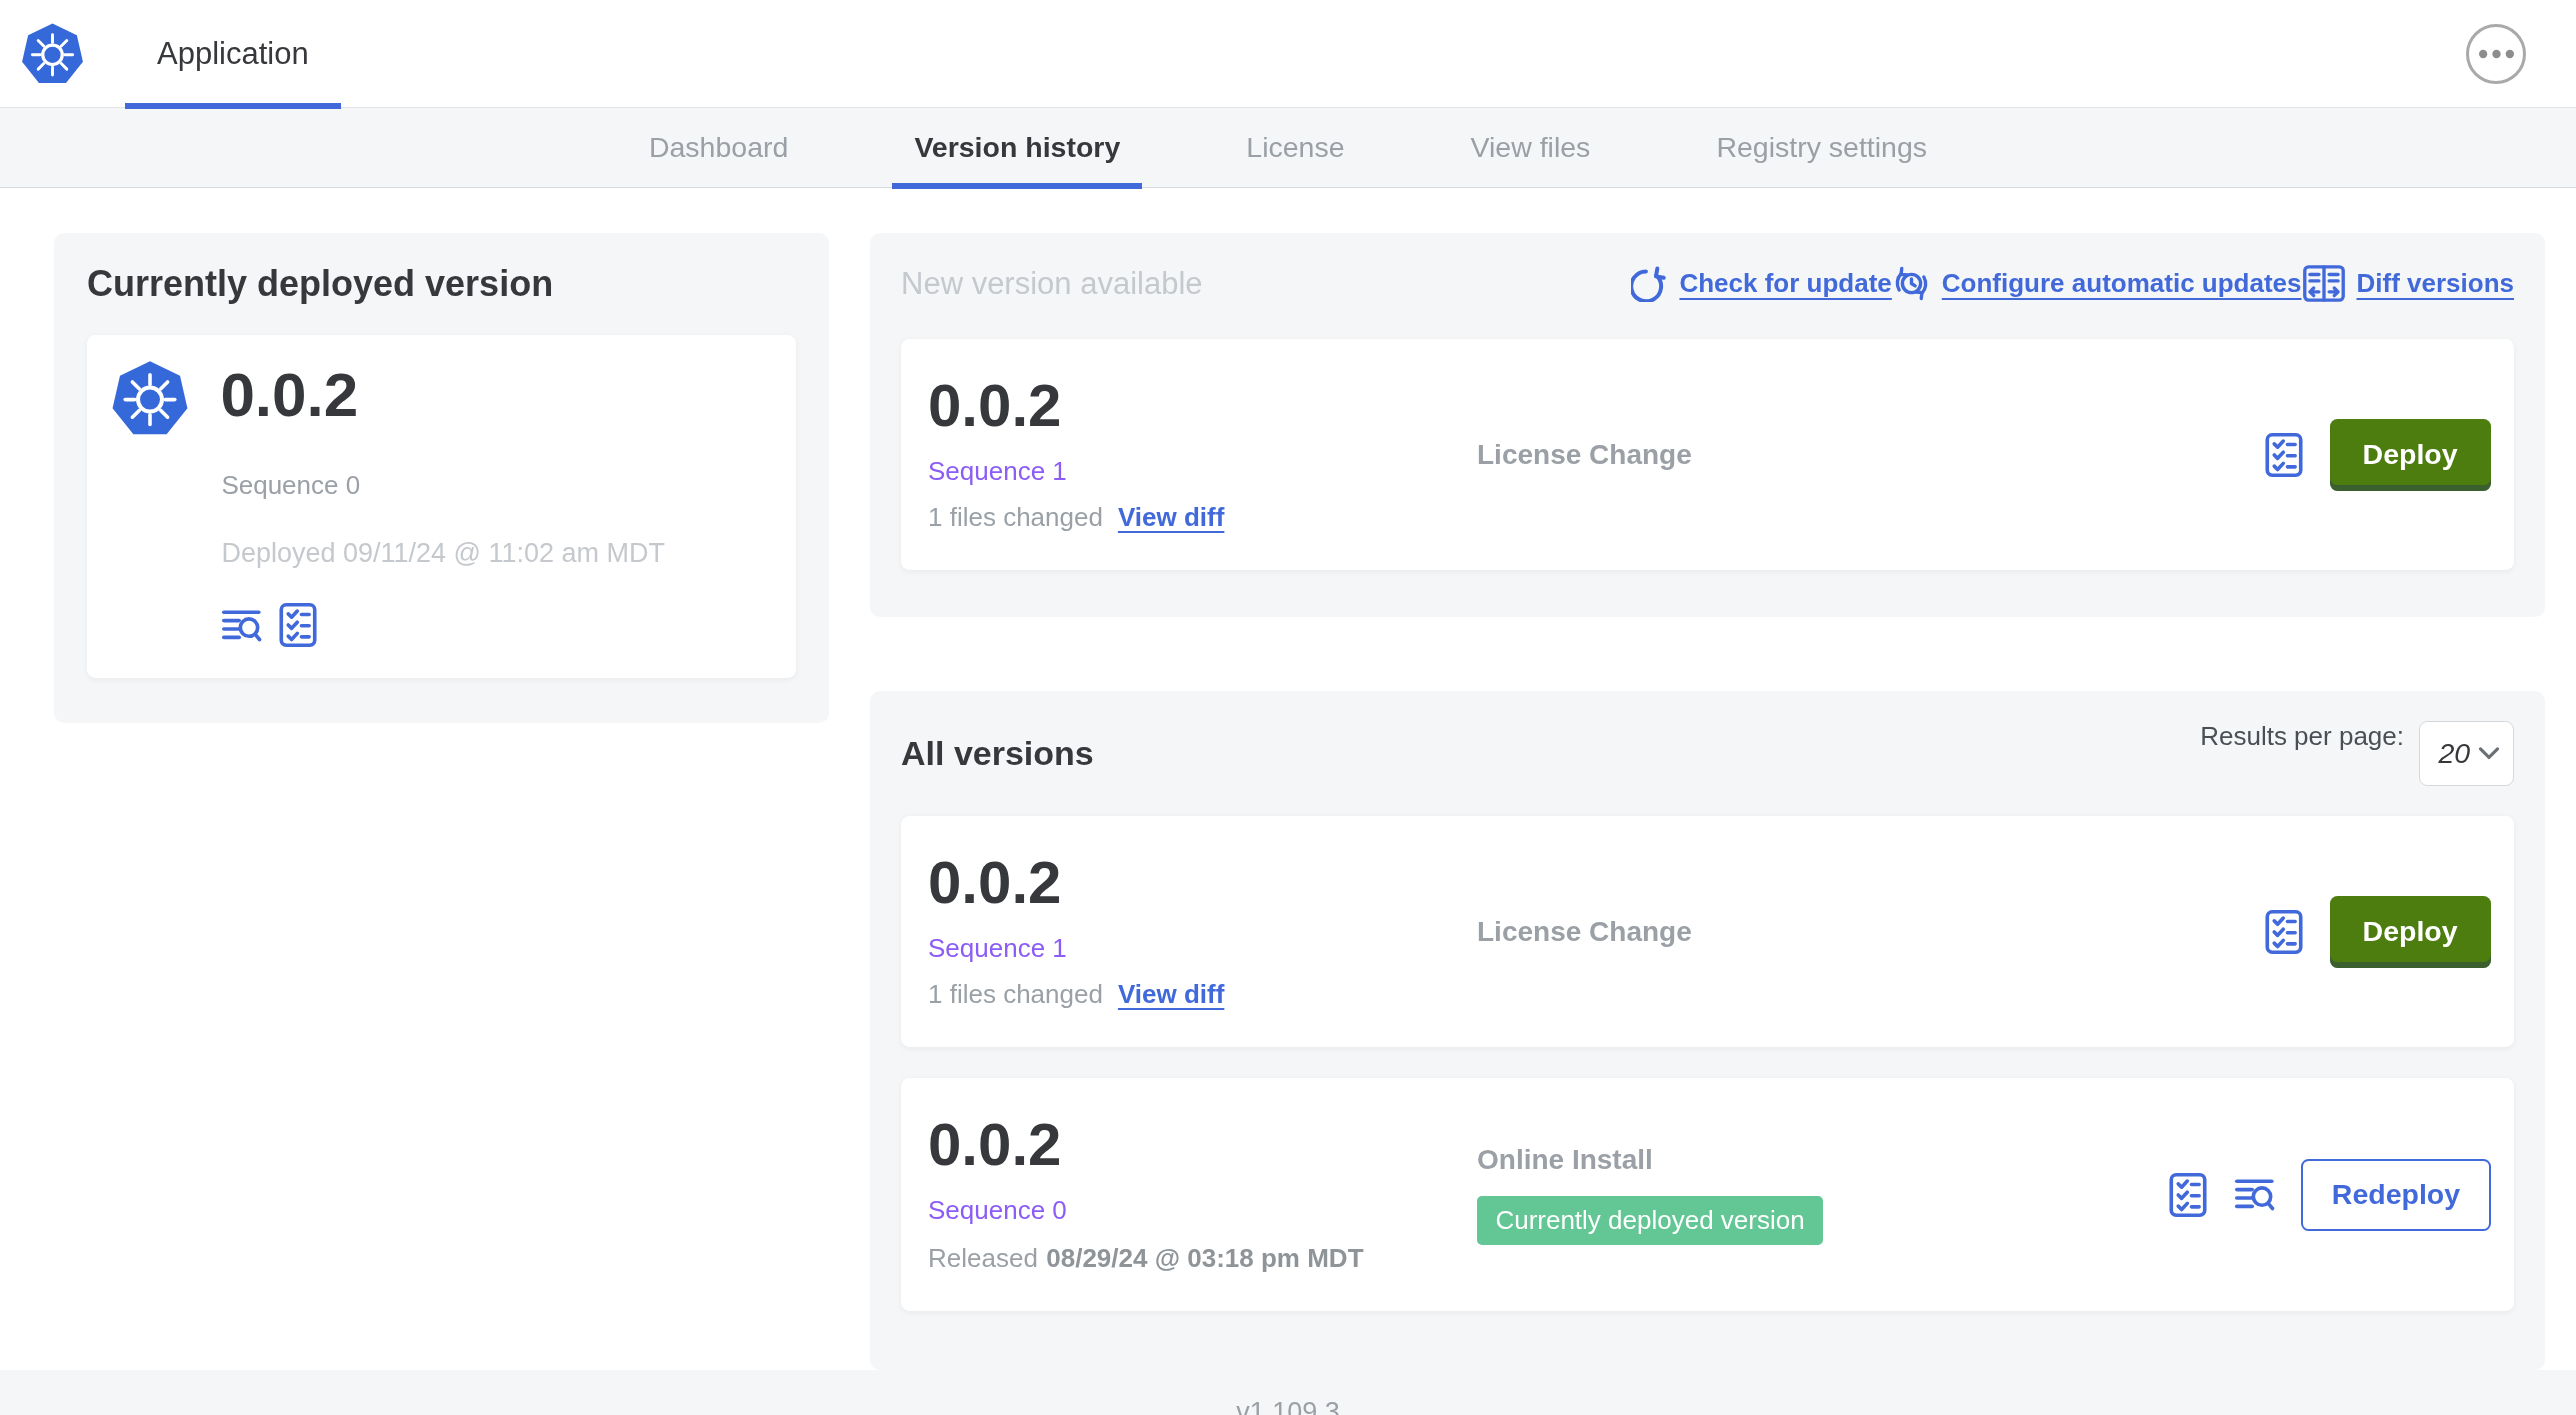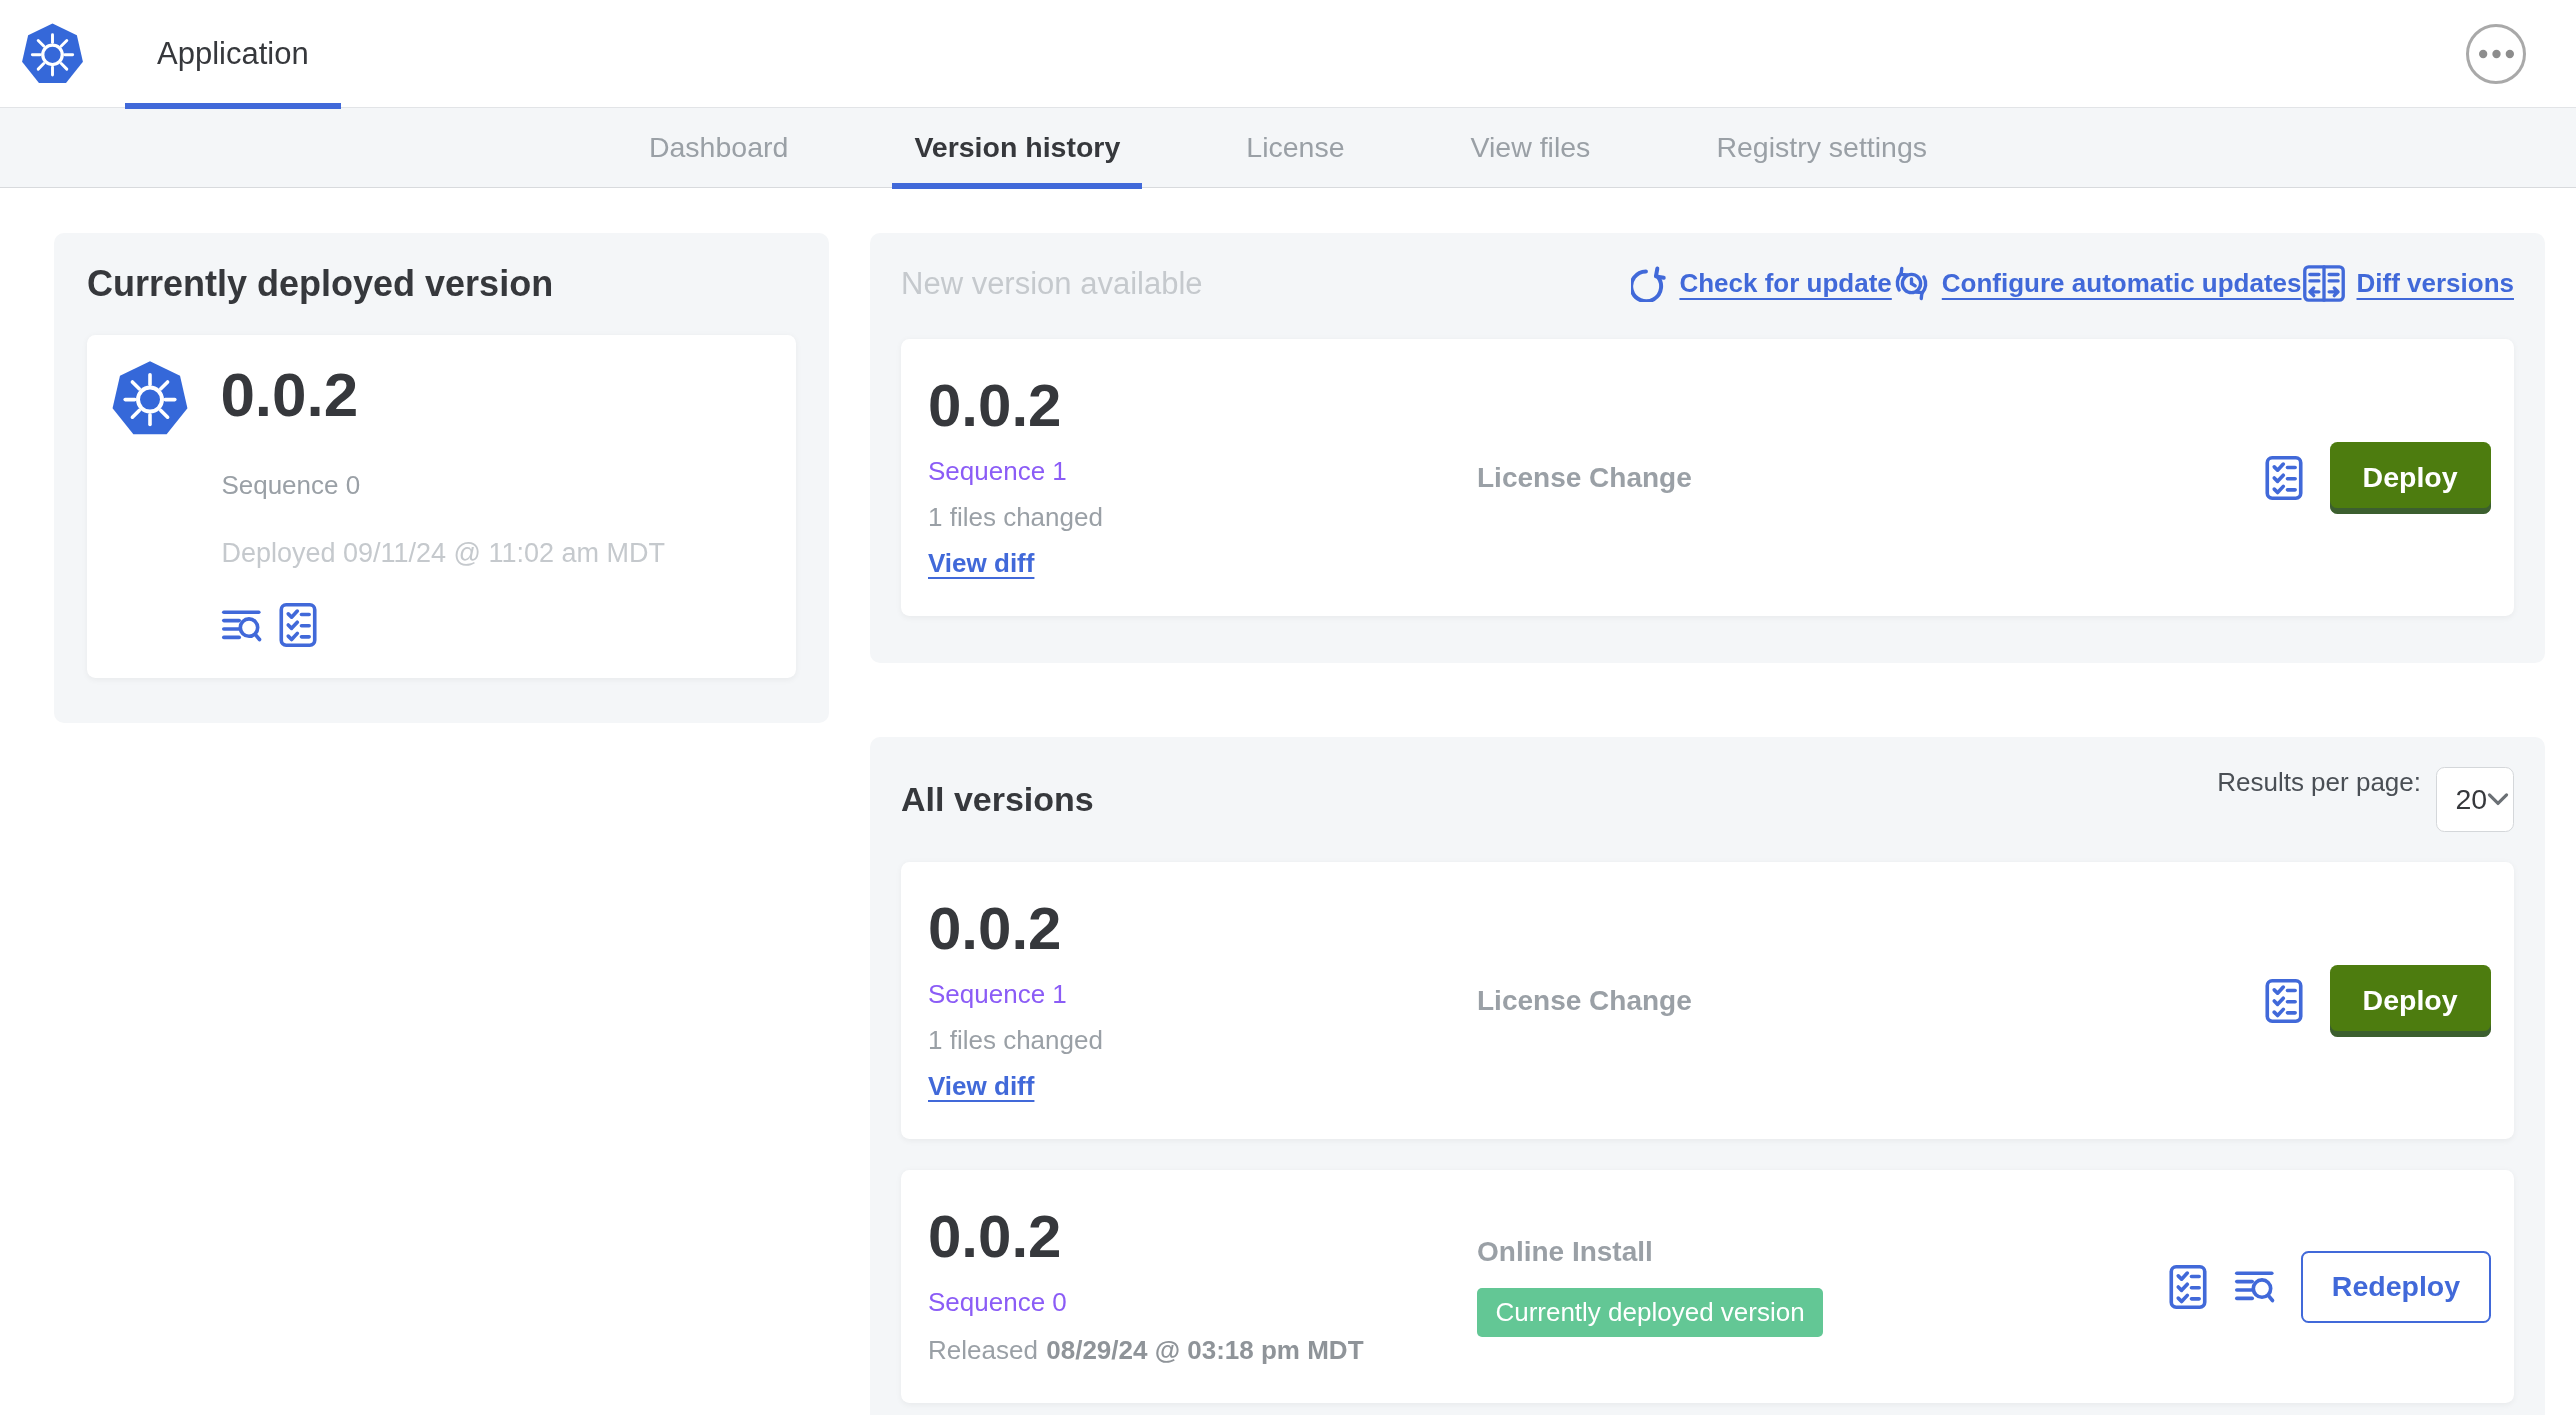--- a/index.html
+++ b/index.html
@@ -125,7 +125,7 @@
   .vr-left { width: 549px; flex: none; }
   .row-version { font-size: 60px; font-weight: 700; color: #36383c; line-height: 1; }
   .row-seq { font-size: 26px; color: #8b5cf6; margin-top: 20px; }
-  .row-files { font-size: 26px; color: #9aa0a6; margin-top: 15px; display: flex; align-items: baseline; gap: 15px; flex-direction: column; }
+  .row-files { font-size: 26px; color: #9aa0a6; margin-top: 15px; display: flex; align-items: baseline; gap: 15px; }
   .view-diff { color: #4169d9; font-weight: 600; text-decoration: underline; text-underline-offset: 5px; text-decoration-thickness: 1.7px; cursor: pointer; }
   .released-line { font-size: 26px; color: #9aa0a6; margin-top: 17px; }
   .released-line .released-date { font-weight: 700; color: #8f9499; margin-left: 8.4px; }

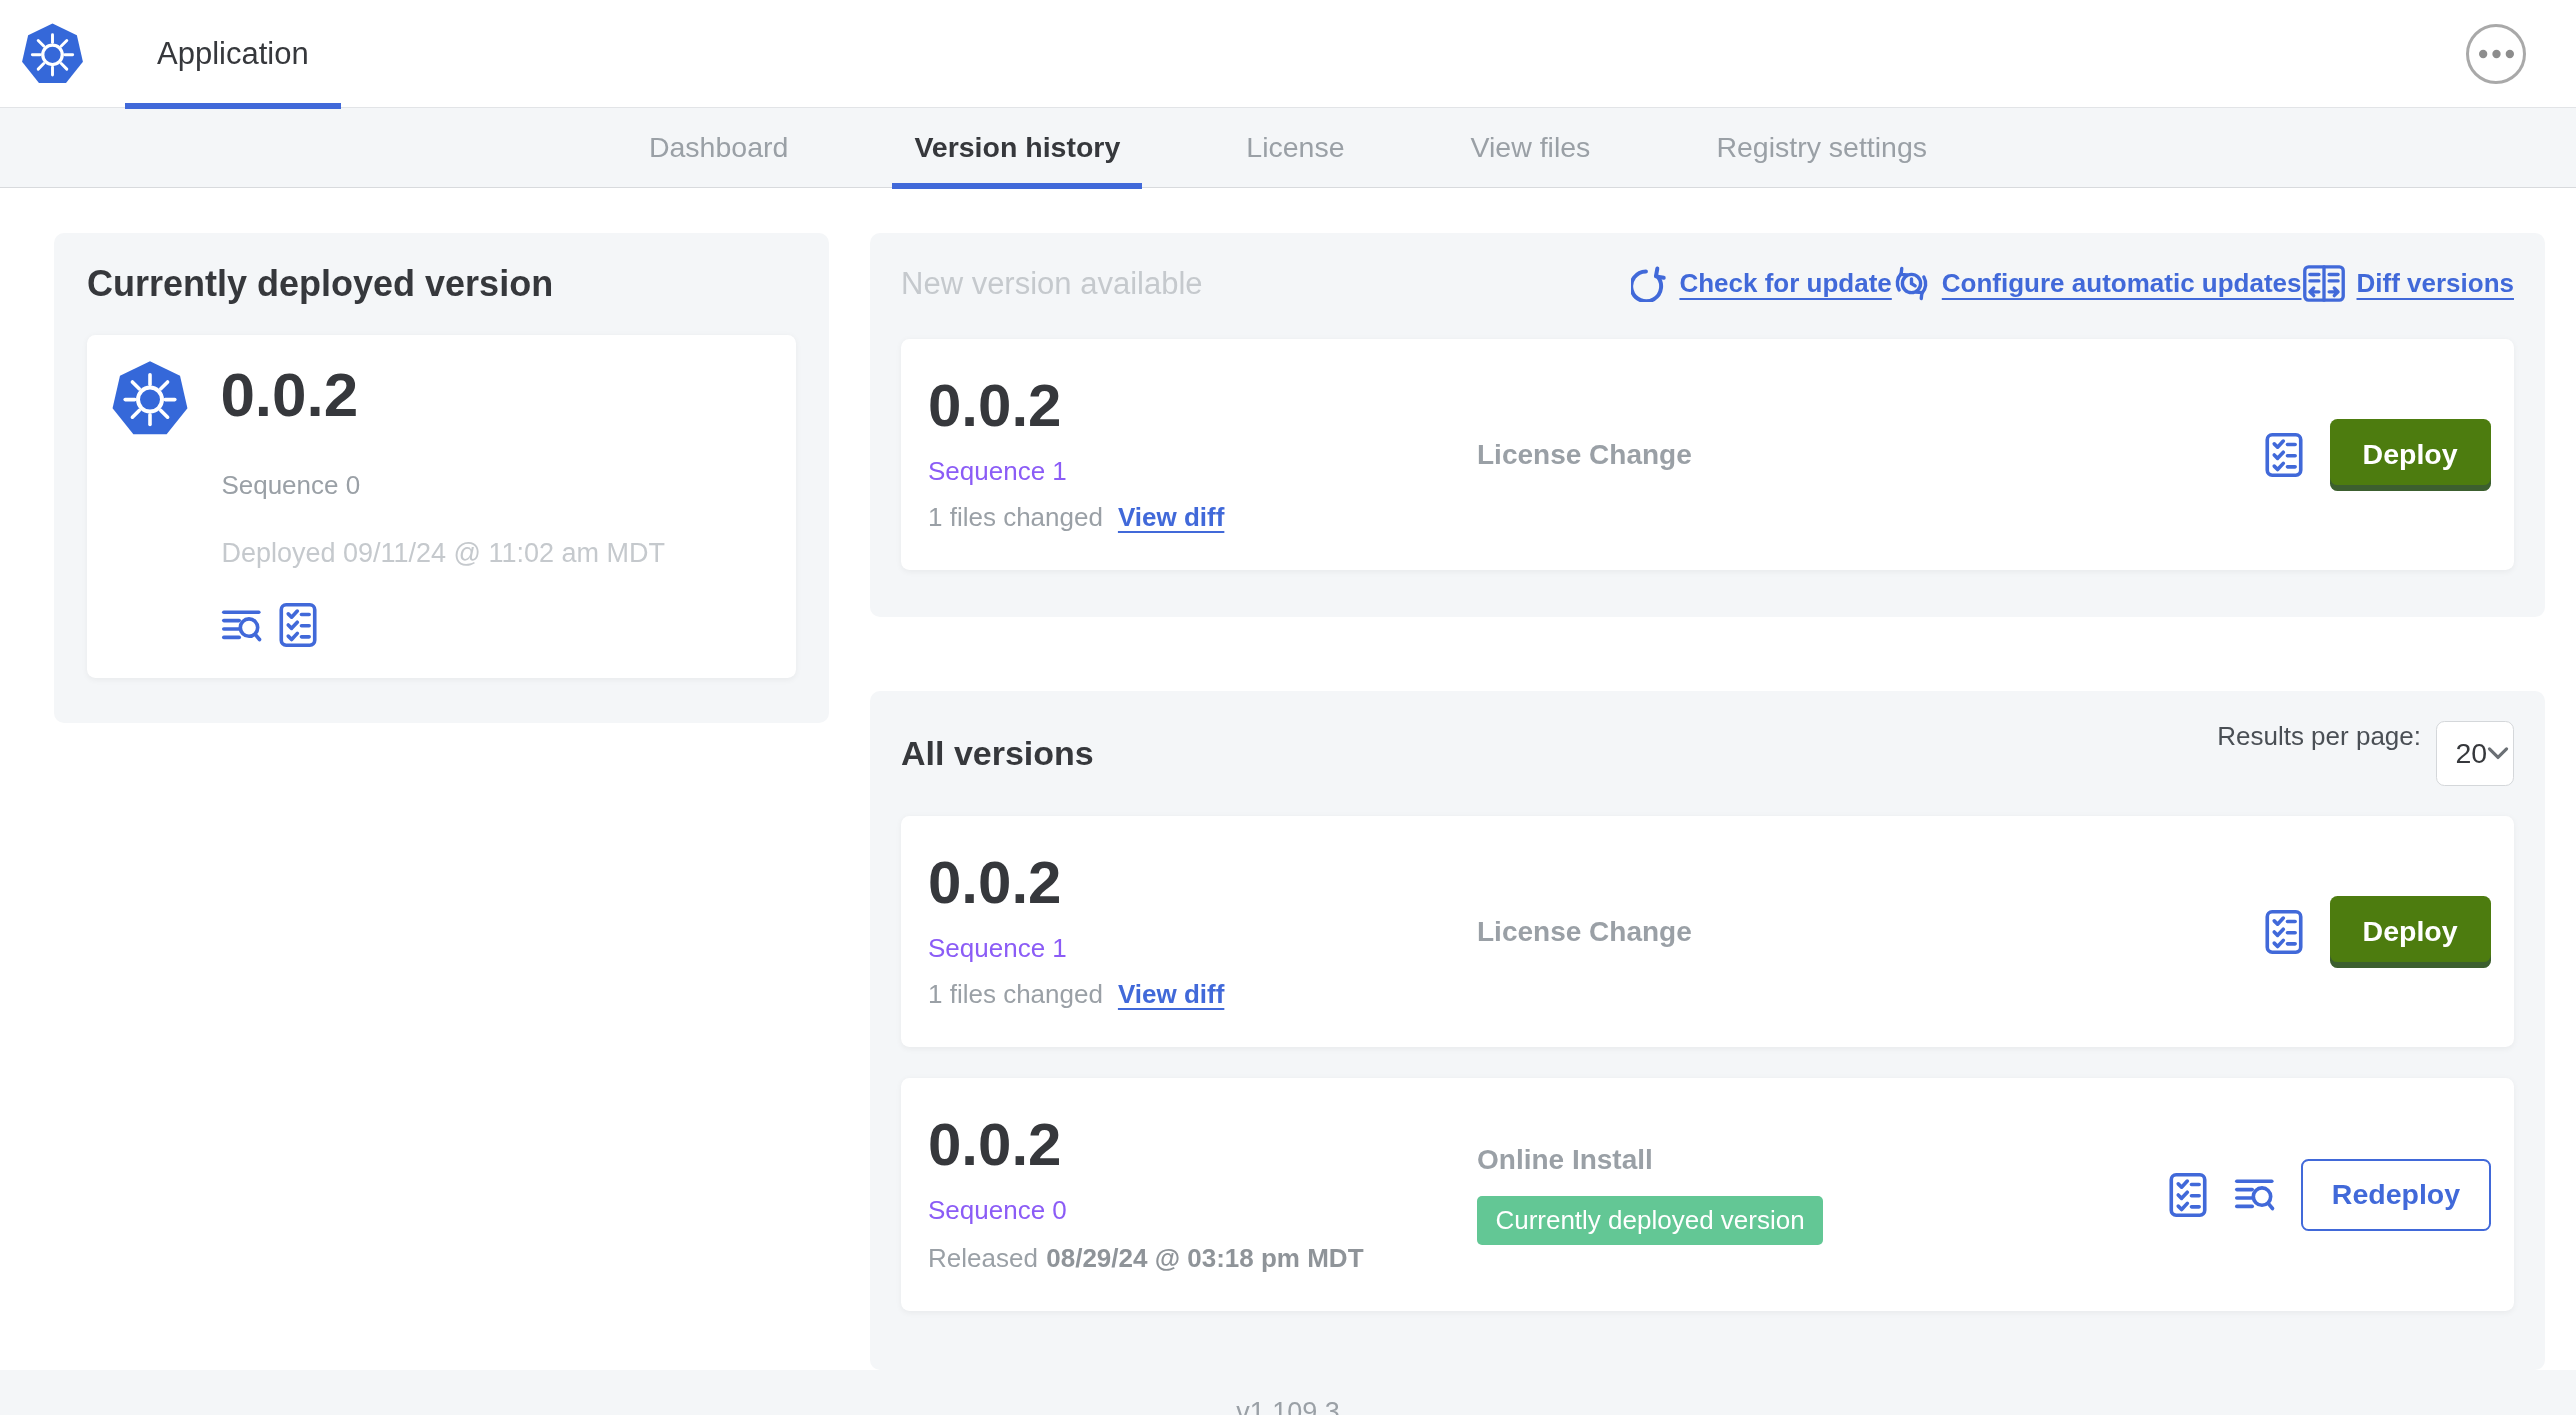--- a/index.html
+++ b/index.html
@@ -161,12 +161,13 @@
   .av-title { font-size: 34px; font-weight: 600; color: #36383c; }
   .rpp { margin-left: auto; display: flex; align-items: flex-start; gap: 15px; font-size: 26px; color: #4a4f55; }
   .select-box {
-    width: 78px; height: 65px;
+    width: 95px; height: 65px;
     background: #fff; border: 1.7px solid #d4d7da; border-radius: 8.4px;
     display: flex; align-items: center; justify-content: space-between;
     padding: 0 13.4px 0 18.4px;
     font-size: 28.5px; color: #36383c;
     cursor: pointer;
+    font-style: italic;
   }
   .av-card .version-row + .version-row { margin-top: 31px; }
 

